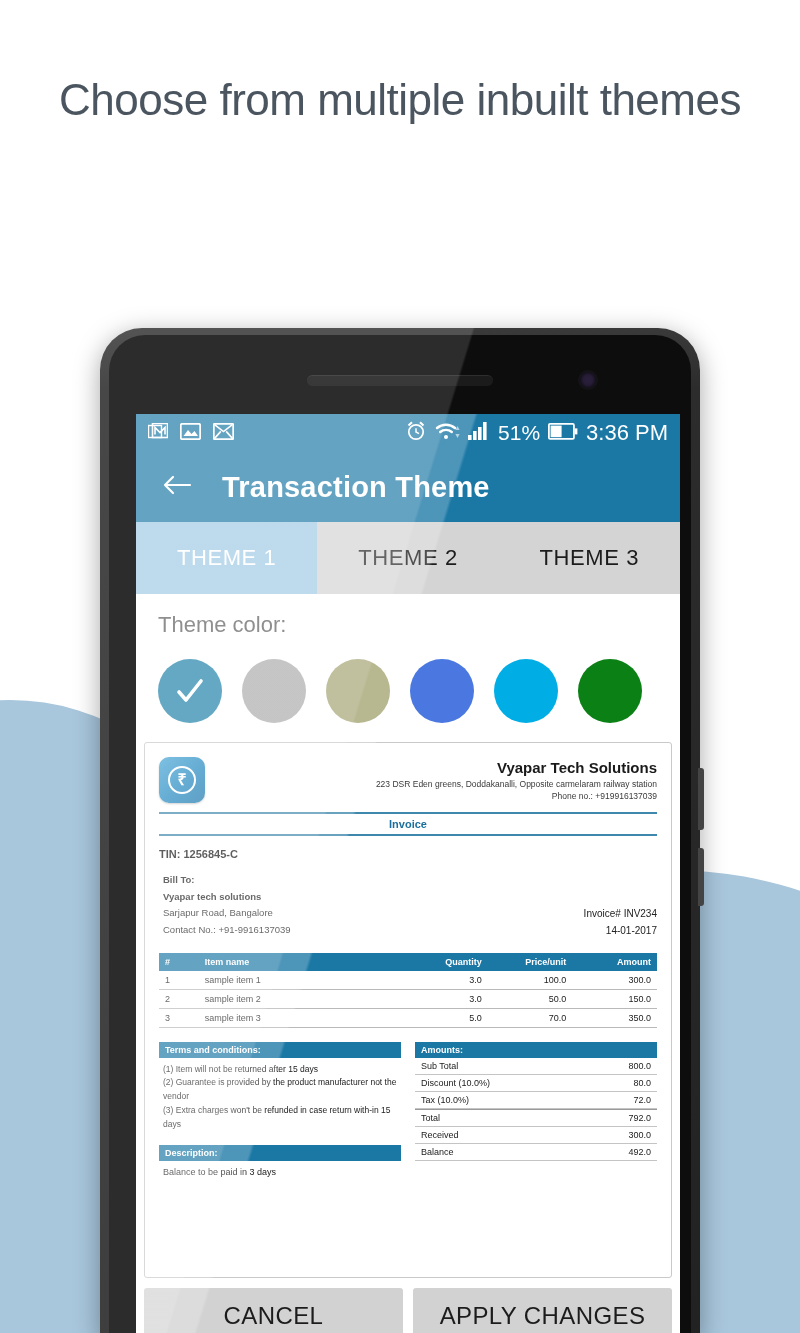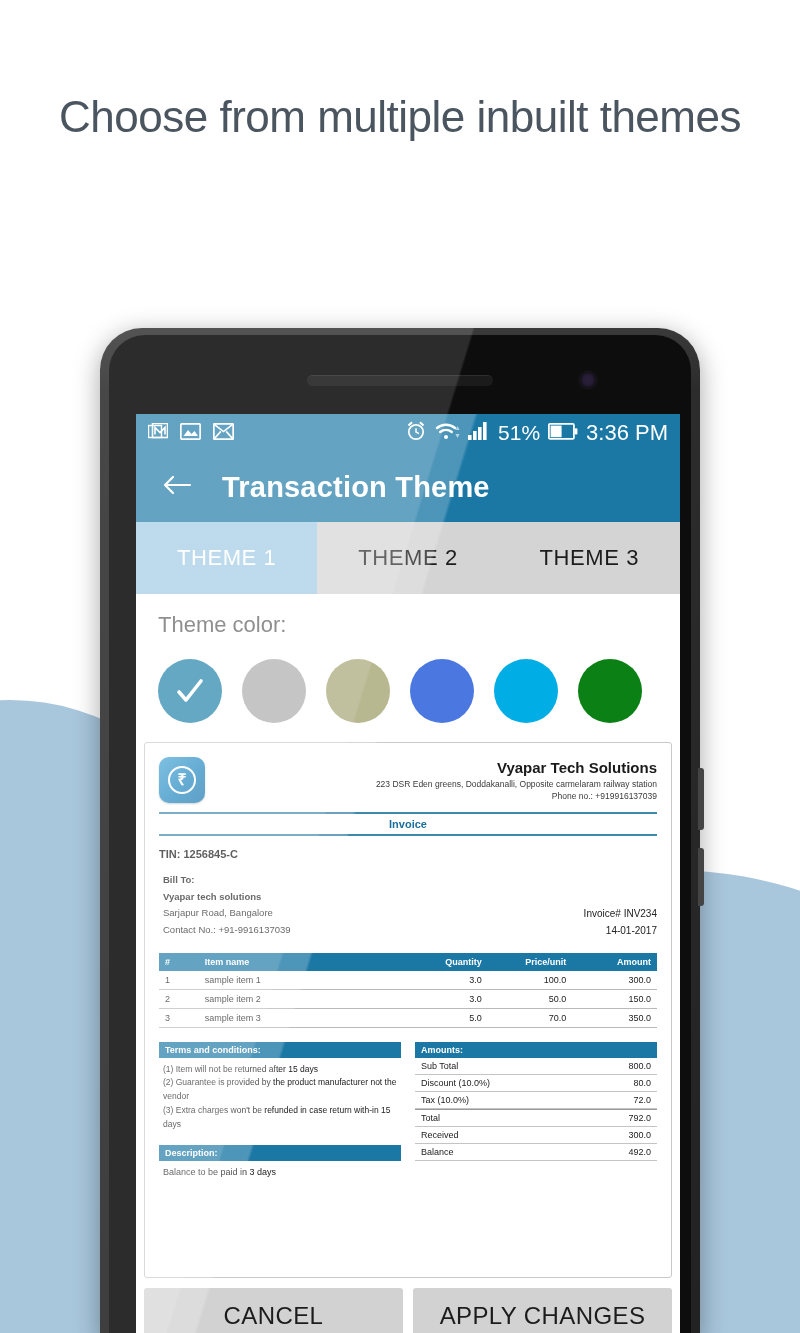--- a/index.html
+++ b/index.html
@@ -34,7 +34,7 @@
     line-height:1.05;
   }
   #page-subtitle{
-    margin-top:45px; font-size:44px; color:#4a5560; font-weight:400;
+    margin-top:28px; font-size:44px; color:#4a5560; font-weight:400;
     line-height:1.16; letter-spacing:-0.5px;
   }
 

